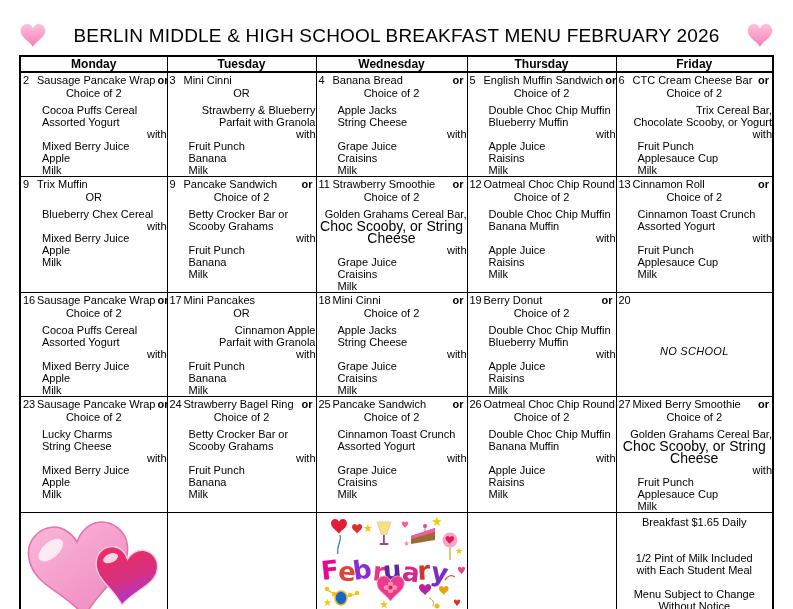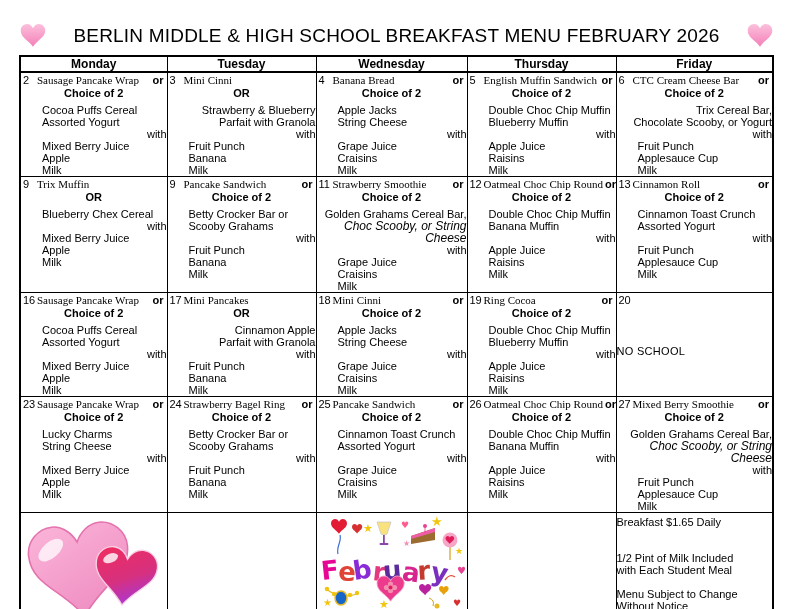--- a/index.html
+++ b/index.html
@@ -29,7 +29,7 @@
   tr.bottom-row td { height:100px; }
   .cell-head { display:flex; line-height:13px; white-space:nowrap; padding-top:1px; }
   .cell-head .date { padding-left:2px; min-width:16px; flex:none; }
-  .cell-head .nm { flex:none;font-family:Liberation Serif, serif; }
+  .cell-head .nm { flex:none; }
   .cell-head .or { margin-left:auto; font-weight:bold; padding-right:3px; padding-left:2px; }
   .ln-b { font-weight:bold; text-align:center; margin-bottom:5px; }
   .ln-l { padding-left:21px; }

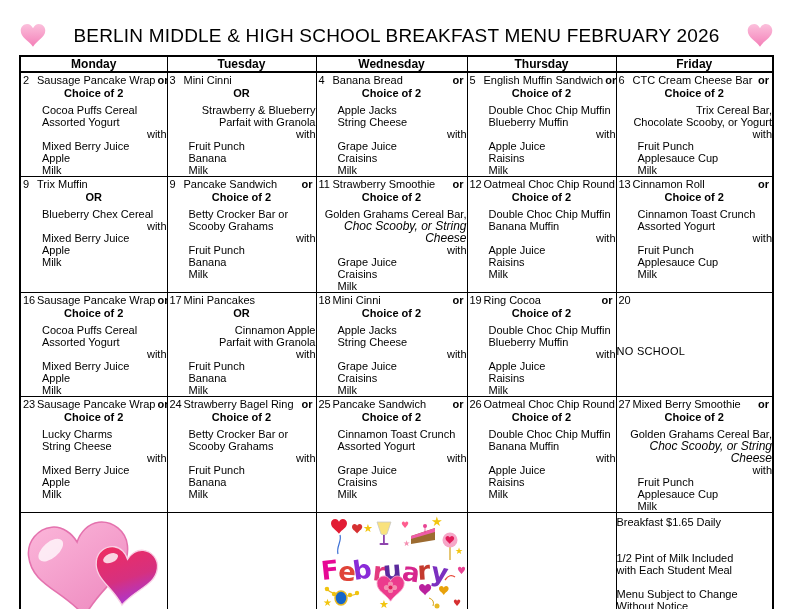--- a/index.html
+++ b/index.html
@@ -31,7 +31,7 @@
   .cell-head .date { padding-left:2px; min-width:16px; flex:none; }
   .cell-head .nm { flex:none; }
   .cell-head .or { margin-left:auto; font-weight:bold; padding-right:3px; padding-left:2px; }
-  .ln-b { font-weight:bold; text-align:center; margin-bottom:5px; }
+  .ln-b { font-weight:normal; text-align:center; margin-bottom:5px; }
   .ln-l { padding-left:21px; }
   .ln-c { text-align:right; }
   .ln-s { text-align:right; font-size:12px;font-style:italic; }

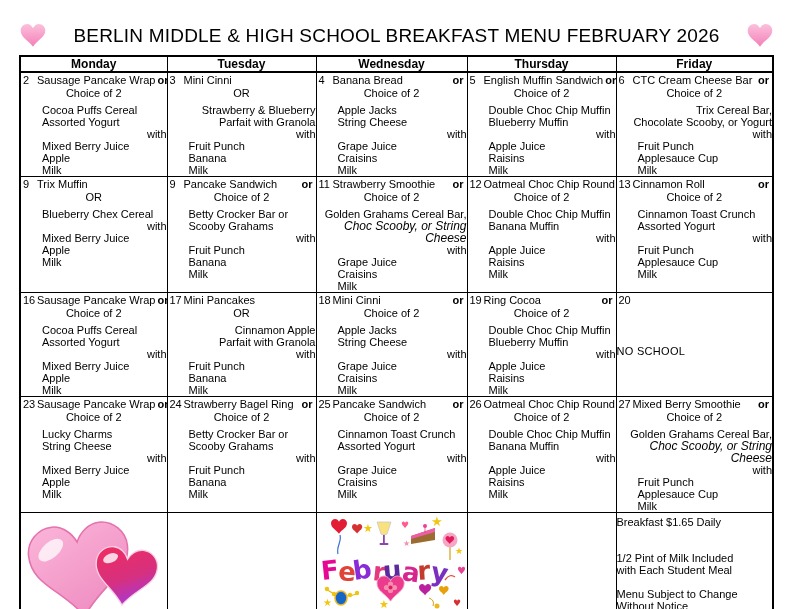--- a/index.html
+++ b/index.html
@@ -34,7 +34,7 @@
   .ln-b { font-weight:normal; text-align:center; margin-bottom:5px; }
   .ln-l { padding-left:21px; }
   .ln-c { text-align:right; }
-  .ln-s { text-align:right; font-size:12px;font-style:italic; }
+  .ln-s { text-align:center; font-size:14px; }
   .no-school { text-align:left; margin-top:38px; letter-spacing:0.3px; }
   .notes { padding-top:3px; }
   .note-line { text-align:left; line-height:12px; }

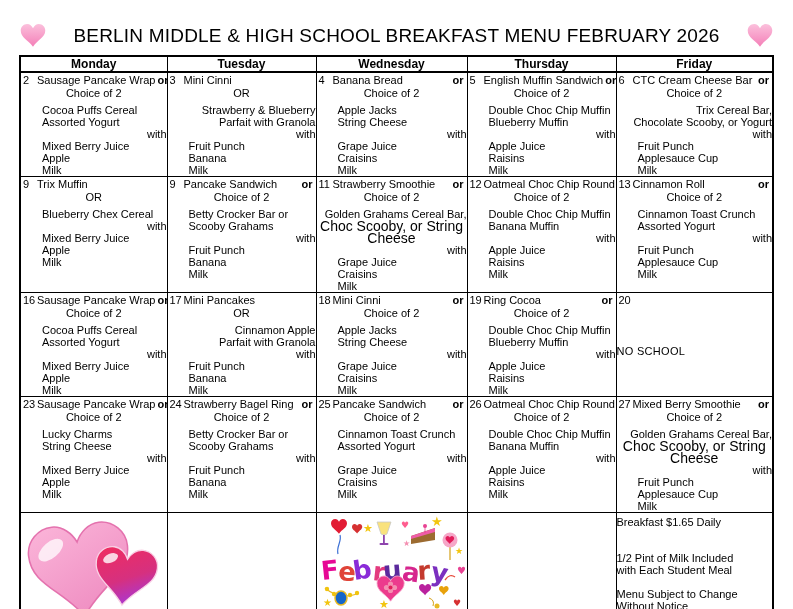--- a/index.html
+++ b/index.html
@@ -264,7 +264,7 @@
         <td>
           <div class="cell-head">
             <span class="date">19</span>
-            <span class="nm">Ring Cocoa</span>
+            <span class="nm">Berry Donut</span>
             <span class="or">or</span>
           </div>
           <div class="ln-b">Choice of 2</div>

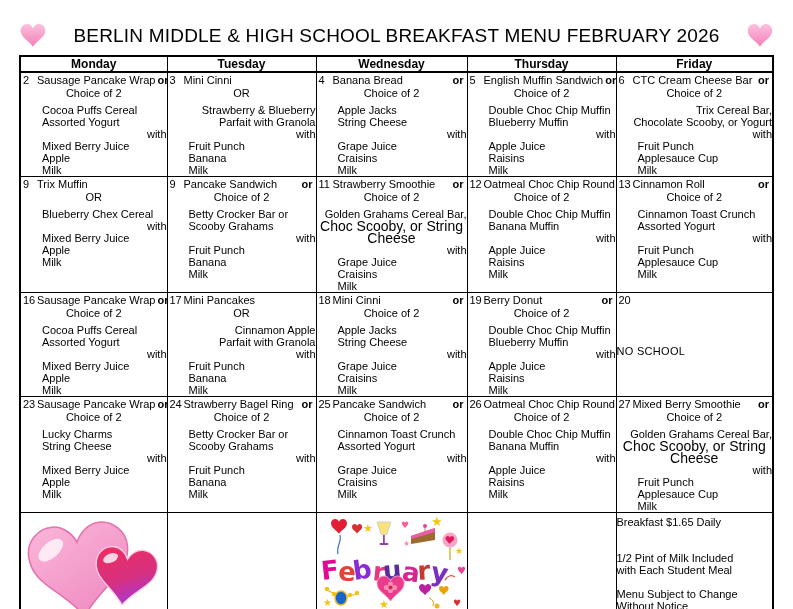--- a/index.html
+++ b/index.html
@@ -35,7 +35,7 @@
   .ln-l { padding-left:21px; }
   .ln-c { text-align:right; }
   .ln-s { text-align:center; font-size:14px; }
-  .no-school { text-align:left; margin-top:38px; letter-spacing:0.3px; }
+  .no-school { text-align:center; margin-top:38px; letter-spacing:0.3px;font-style:italic; }
   .notes { padding-top:3px; }
   .note-line { text-align:left; line-height:12px; }
   .clip-cell svg { display:block; margin:1px auto 0 auto; }

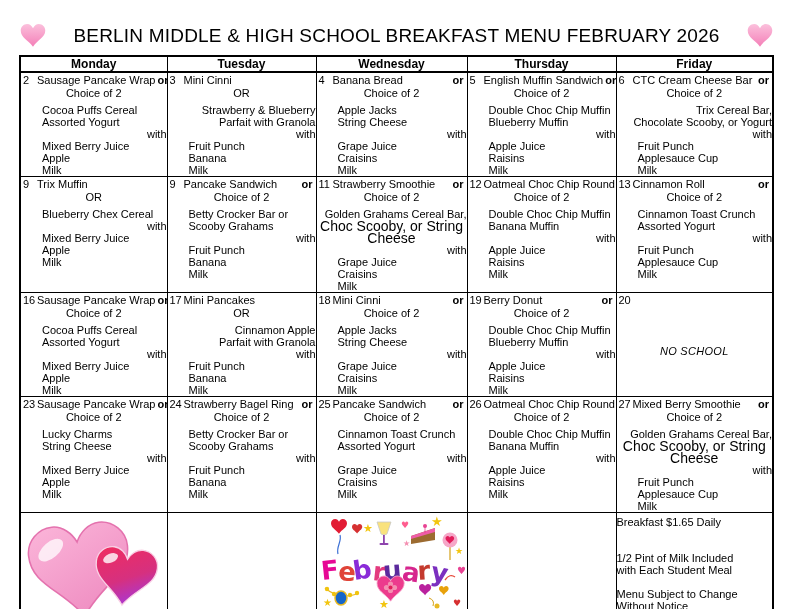--- a/index.html
+++ b/index.html
@@ -37,7 +37,7 @@
   .ln-s { text-align:center; font-size:14px; }
   .no-school { text-align:center; margin-top:38px; letter-spacing:0.3px;font-style:italic; }
   .notes { padding-top:3px; }
-  .note-line { text-align:left; line-height:12px; }
+  .note-line { text-align:center; line-height:12px; }
   .clip-cell svg { display:block; margin:1px auto 0 auto; }
   .footer { width:793px; text-align:center; font-size:10.5px; margin-top:3px; }
 </style>

